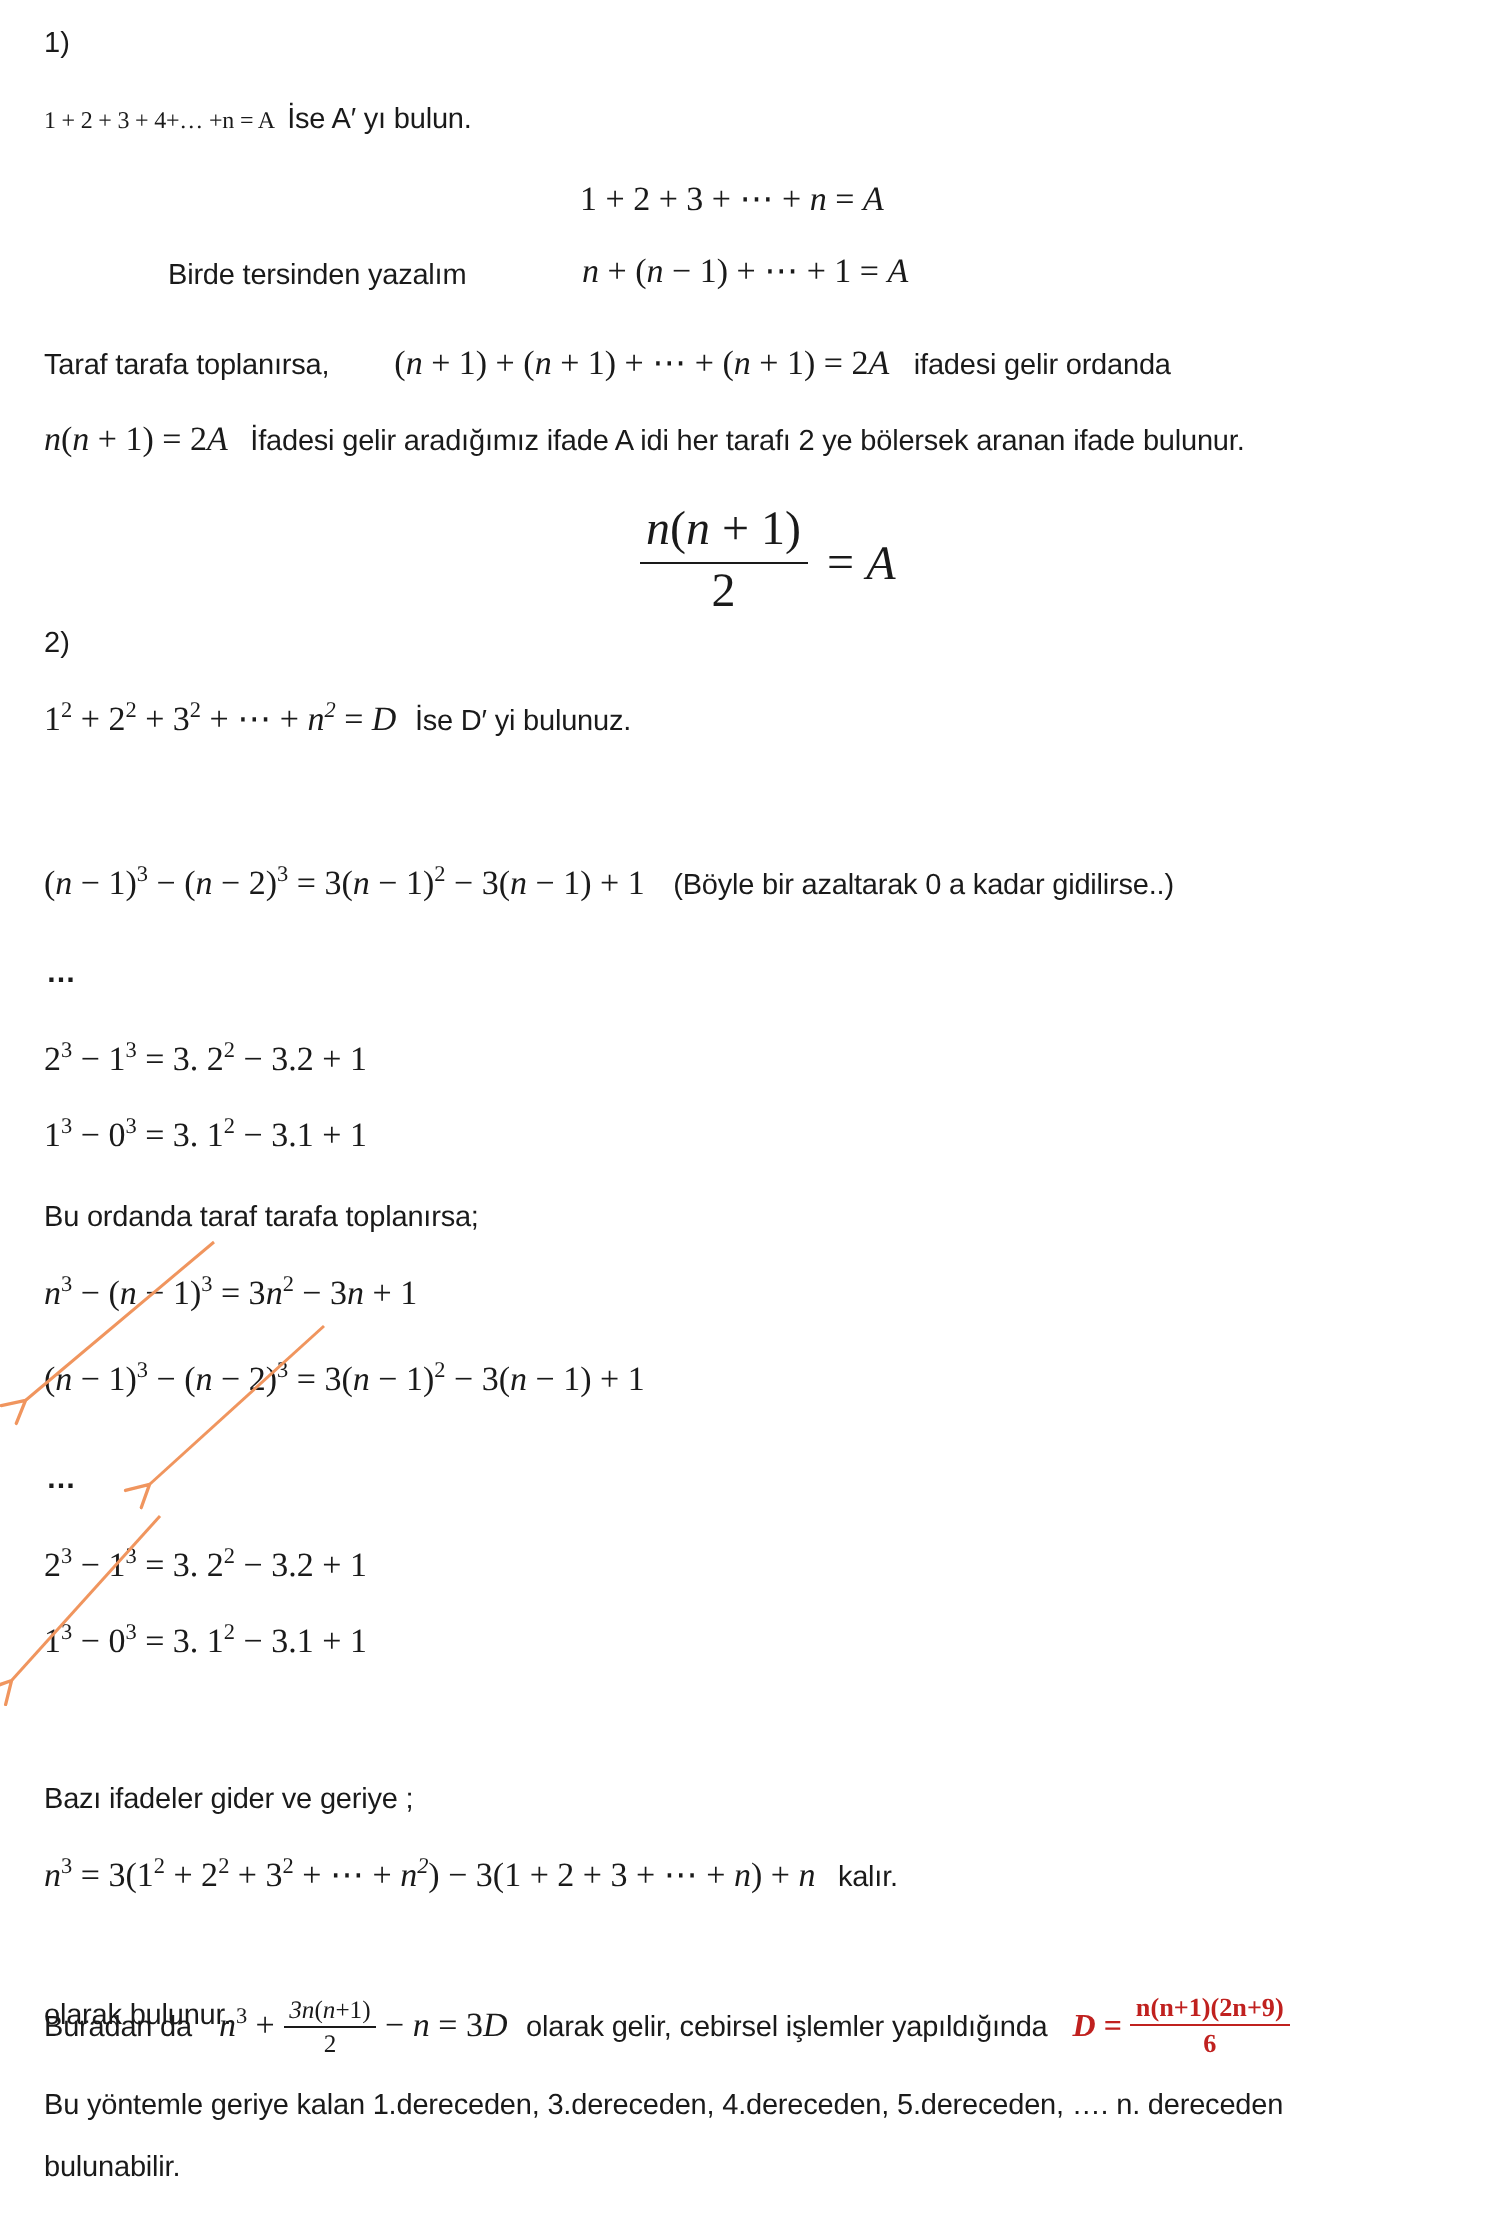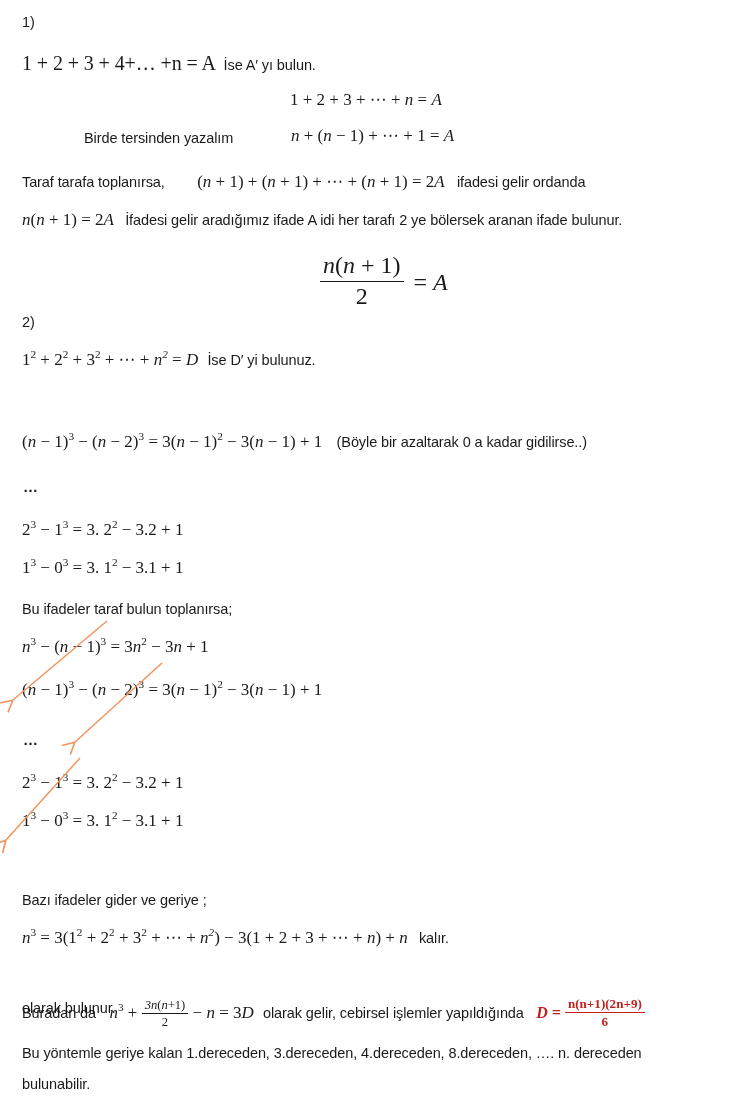--- a/index.html
+++ b/index.html
@@ -141,7 +141,7 @@
   <div class="ln numbering" style="left:22px; top:14px;">1)</div>
 
   <div class="ln prose" style="left:22px; top:52px;">
-    <span class="math" style="font-size:20px;">
+    <span class="math" style="font-size:12px;">
       <span class="mn">1 + 2 + 3 + 4+</span><span class="mo">… +</span><span class="mn">n = A</span>
     </span>
     <span class="mtxt">&nbsp;İse A′ yı bulun.</span>

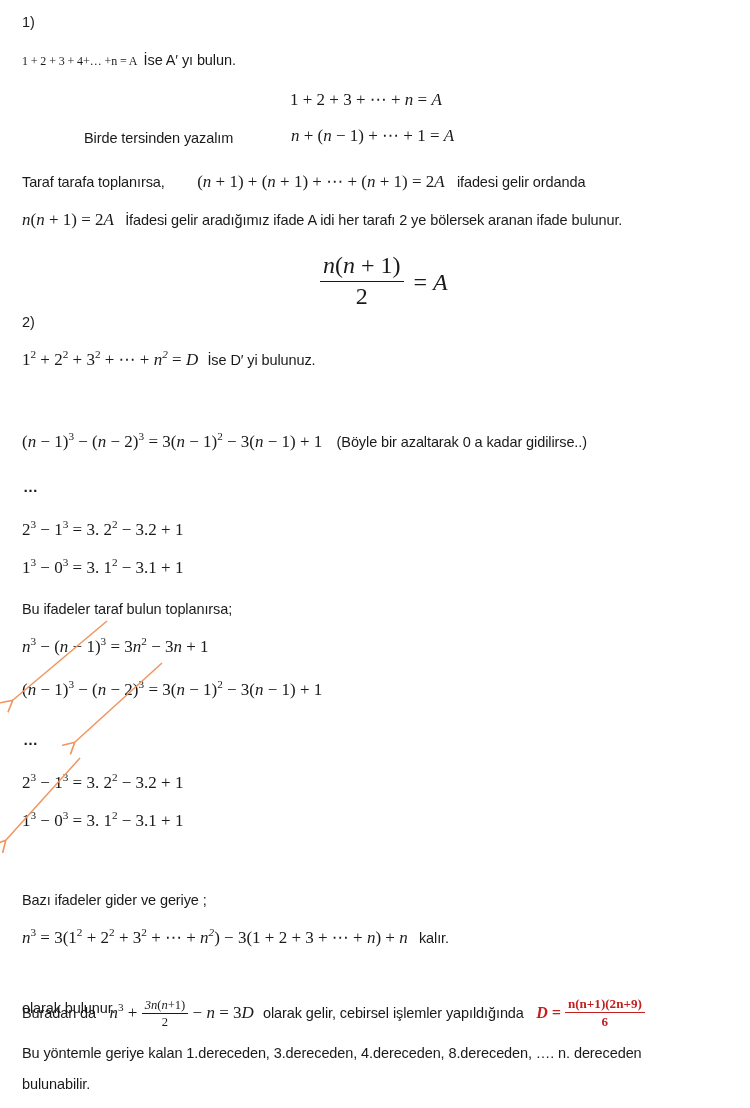--- a/index.html
+++ b/index.html
@@ -207,7 +207,7 @@
     <span class="mn">1</span><span class="sup mn">3</span><span class="mn"> − 0</span><span class="sup mn">3</span><span class="mn"> = 3. 1</span><span class="sup mn">2</span><span class="mn"> − 3.1 + 1</span>
   </div>
 
-  <div class="ln prose" style="left:22px; top:601px;">Bu ifadeler taraf bulun toplanırsa;</div>
+  <div class="ln prose" style="left:22px; top:601px;">Bu ordanda taraf tarafa toplanırsa;</div>
 
   <div class="ln math" style="left:22px; top:637px;">
     <span class="mi">n</span><span class="sup mn">3</span><span class="mn"> − (</span><span class="mi">n</span><span class="mn"> − 1)</span><span class="sup mn">3</span><span class="mn"> = 3</span><span class="mi">n</span><span class="sup mn">2</span><span class="mn"> − 3</span><span class="mi">n</span><span class="mn"> + 1</span>

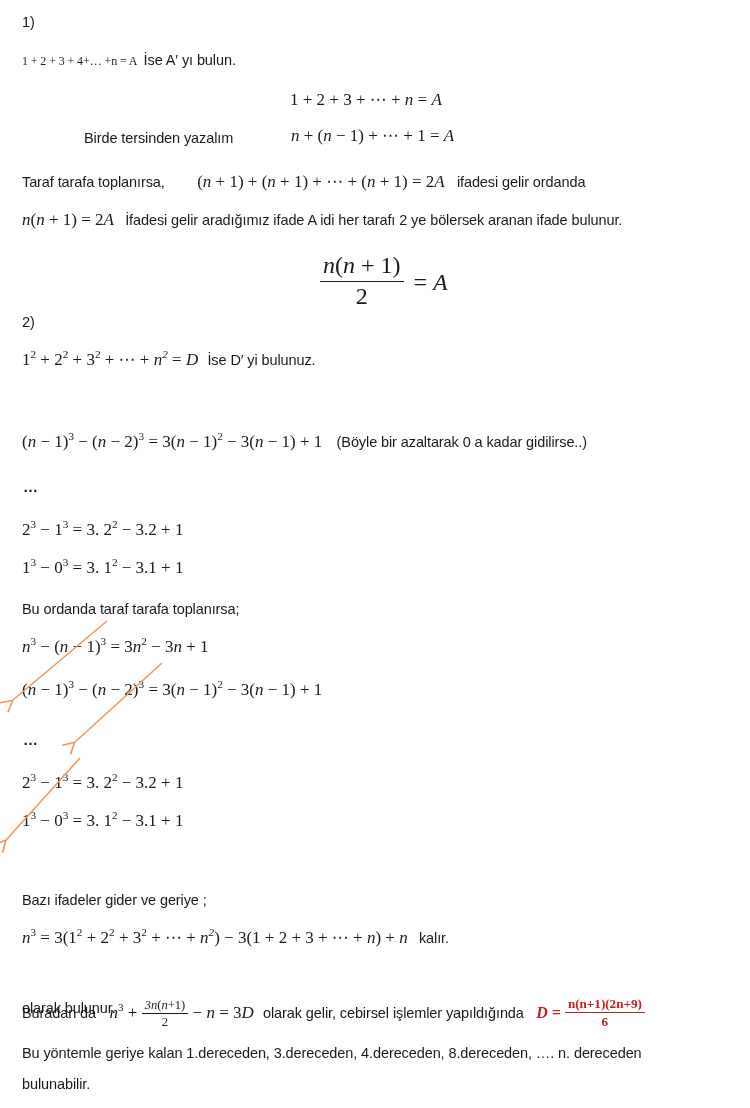--- a/index.html
+++ b/index.html
@@ -253,7 +253,7 @@
 
   <div class="ln prose" style="left:22px; top:1000px;">olarak bulunur.</div>
 
-  <div class="ln prose" style="left:22px; top:1045px;">Bu yöntemle geriye kalan 1.dereceden, 3.dereceden, 4.dereceden, 8.dereceden, …. n. dereceden</div>
+  <div class="ln prose" style="left:22px; top:1045px;">Bu yöntemle geriye kalan 1.dereceden, 3.dereceden, 4.dereceden, 5.dereceden, …. n. dereceden</div>
 
   <div class="ln prose" style="left:22px; top:1076px;">bulunabilir.</div>
 

